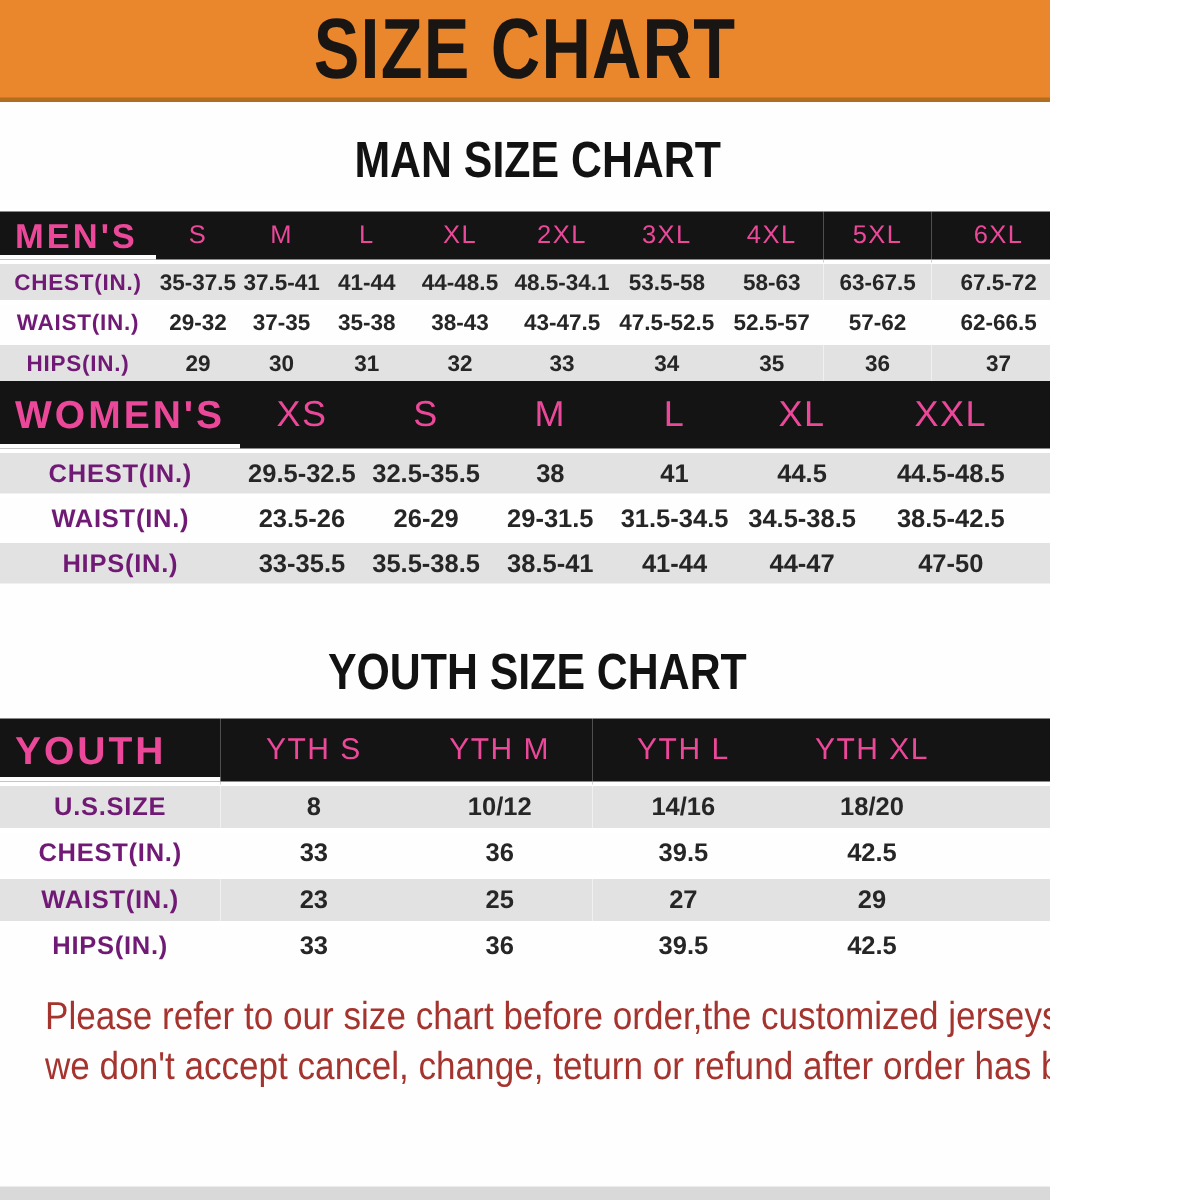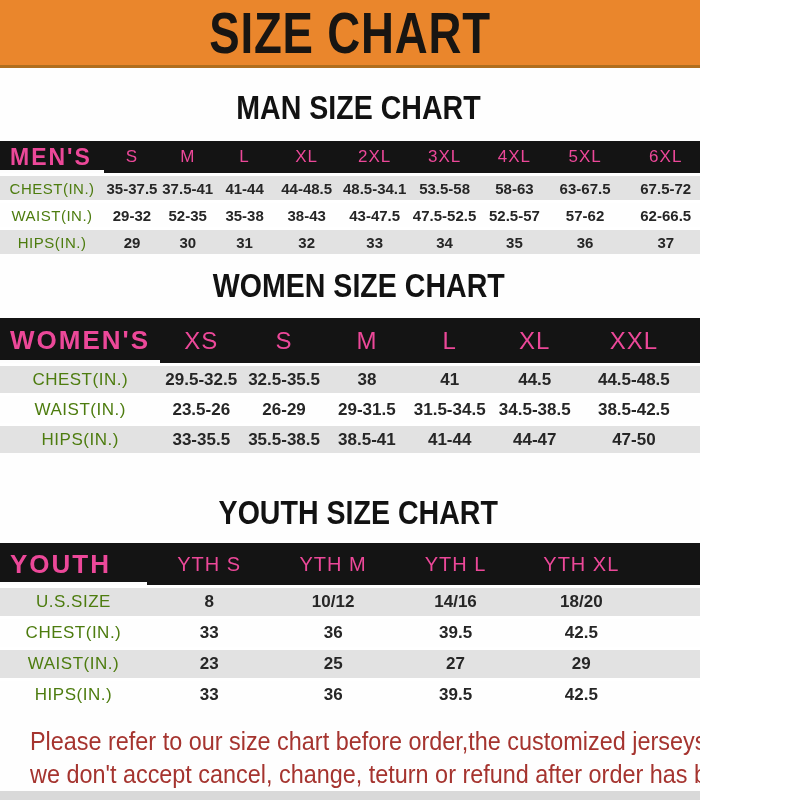--- a/index.html
+++ b/index.html
@@ -84,8 +84,8 @@
     white-space: nowrap;
   }
   .size-table tbody td.rowlabel {
-    font-weight: 400;
-    color: #4d7c0f;
+    font-weight: 700;
+    color: #701a75;
     letter-spacing: 0.5px;
   }
   .size-table tbody tr.shade td { background: #E2E2E2; }

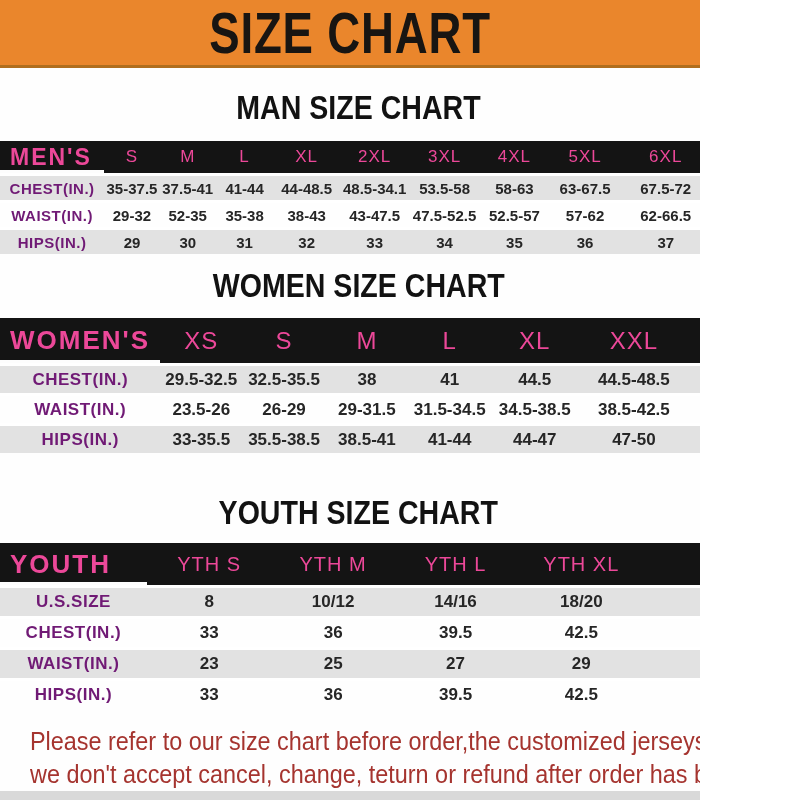--- a/index.html
+++ b/index.html
@@ -185,7 +185,7 @@
           <tr class="plain">
             <td class="rowlabel">WAIST(IN.)</td>
             <td>29-32</td>
-            <td>52-35</td>
+            <td>37-35</td>
             <td>35-38</td>
             <td>38-43</td>
             <td>43-47.5</td>

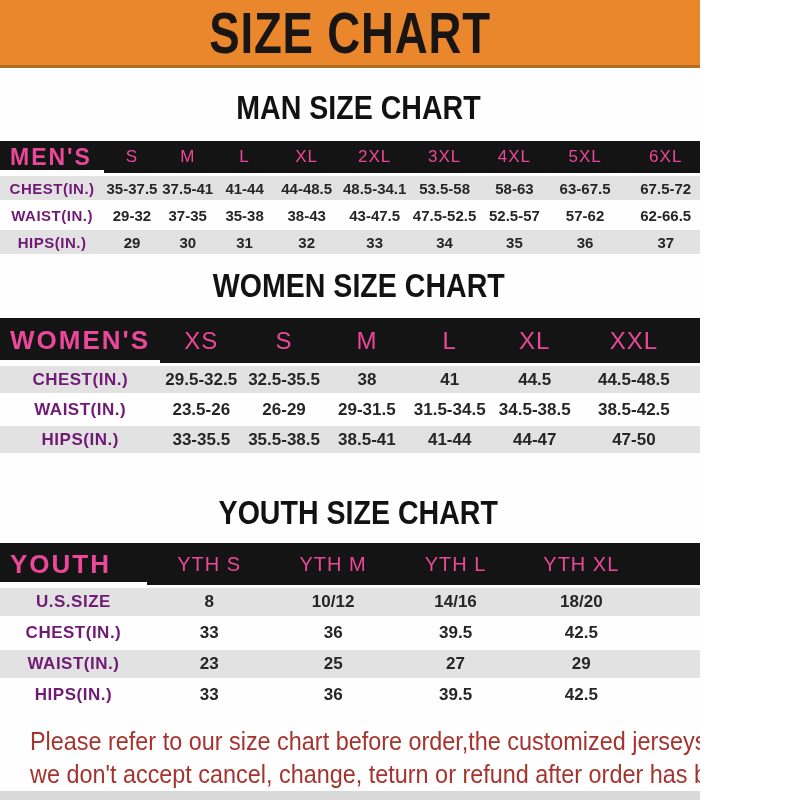--- a/index.html
+++ b/index.html
@@ -213,9 +213,6 @@
   </section>
 
   <section>
-    <h2 class="section-heading women-heading">
-      <span class="cond">WOMEN SIZE CHART</span>
-    </h2>
     <table class="size-table women">
         <colgroup>
           <col style="width: 21.6%;">

